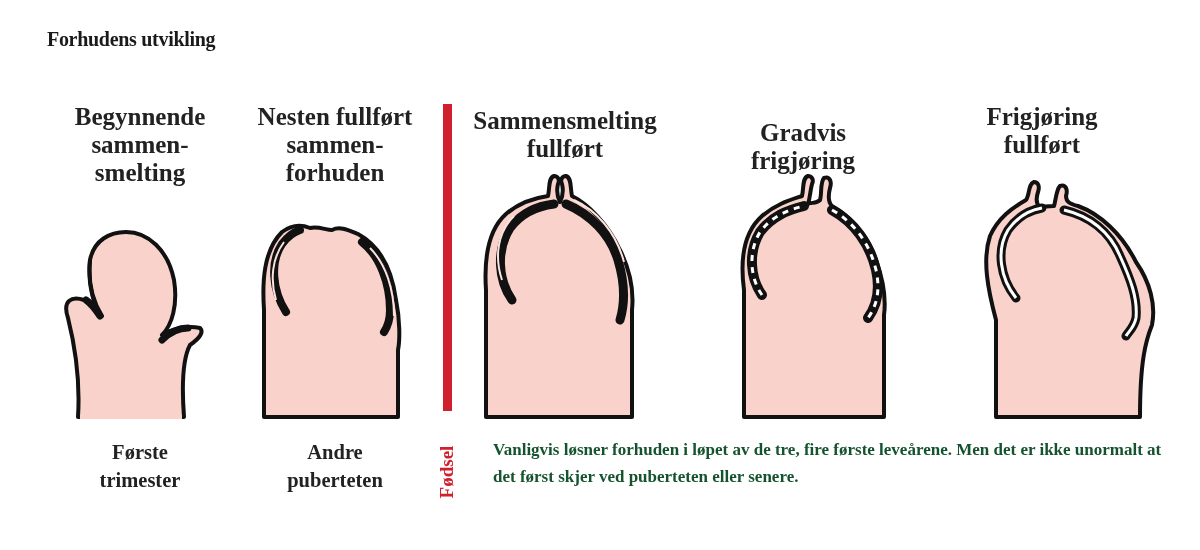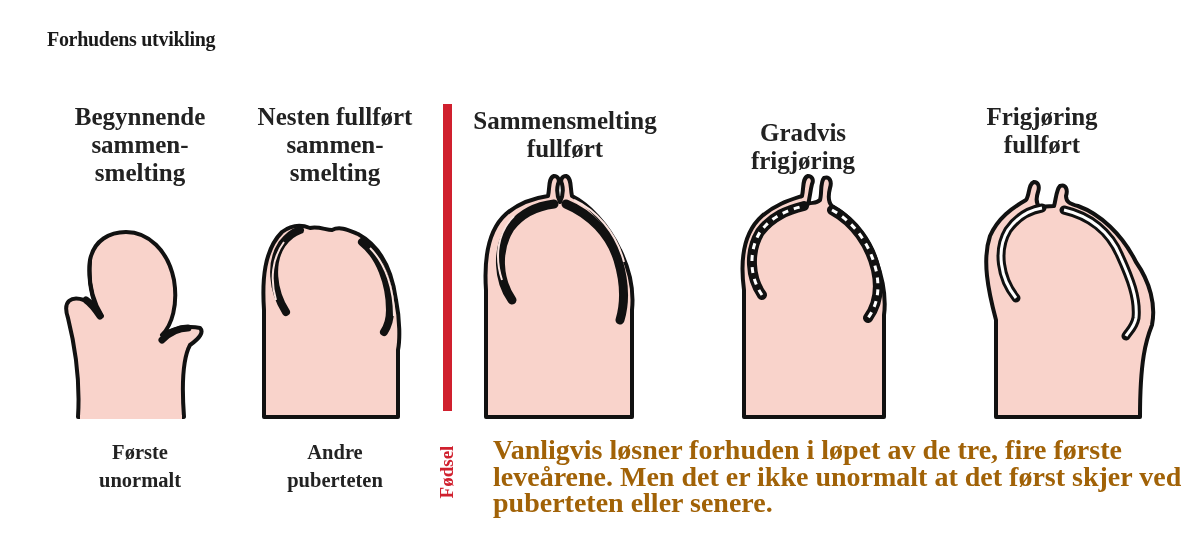--- a/index.html
+++ b/index.html
@@ -52,7 +52,7 @@
 smelting</div>
 <div class="stage-label" style="left:225px; top:103px;">Nesten fullført
 sammen-
-smelting</div>
+forhuden</div>
 <div class="stage-label" style="left:455px; top:107px;">Sammensmelting
 fullført</div>
 <div class="stage-label" style="left:693px; top:119px;">Gradvis

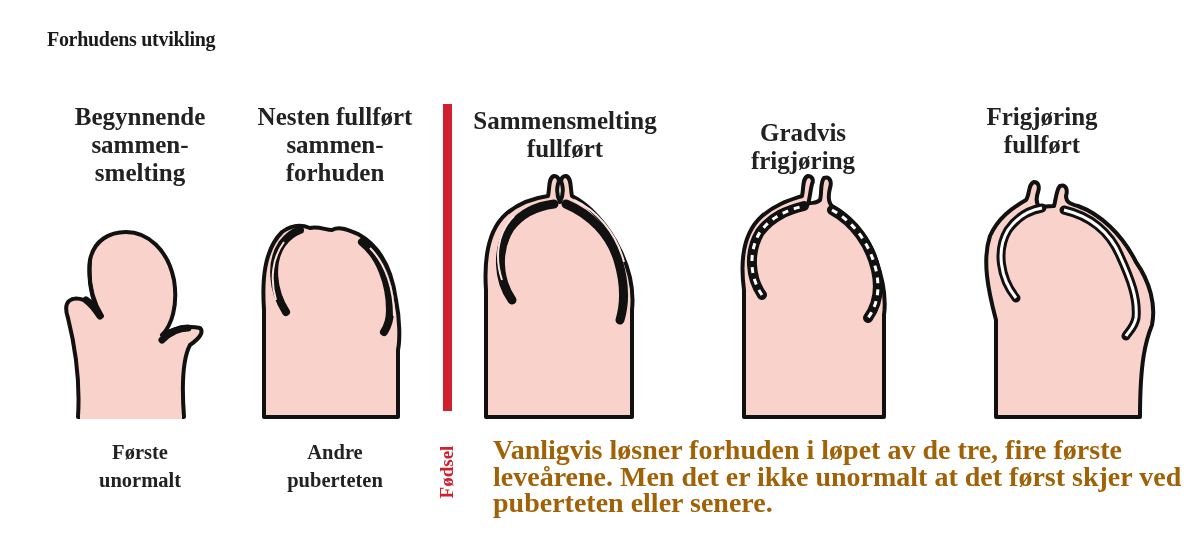--- a/index.html
+++ b/index.html
@@ -116,7 +116,7 @@
 </div>
 
 <div class="period-label" style="left:50px; top:438px;">Første
-unormalt</div>
+trimester</div>
 <div class="period-label" style="left:245px; top:438px;">Andre
 puberteten</div>
 

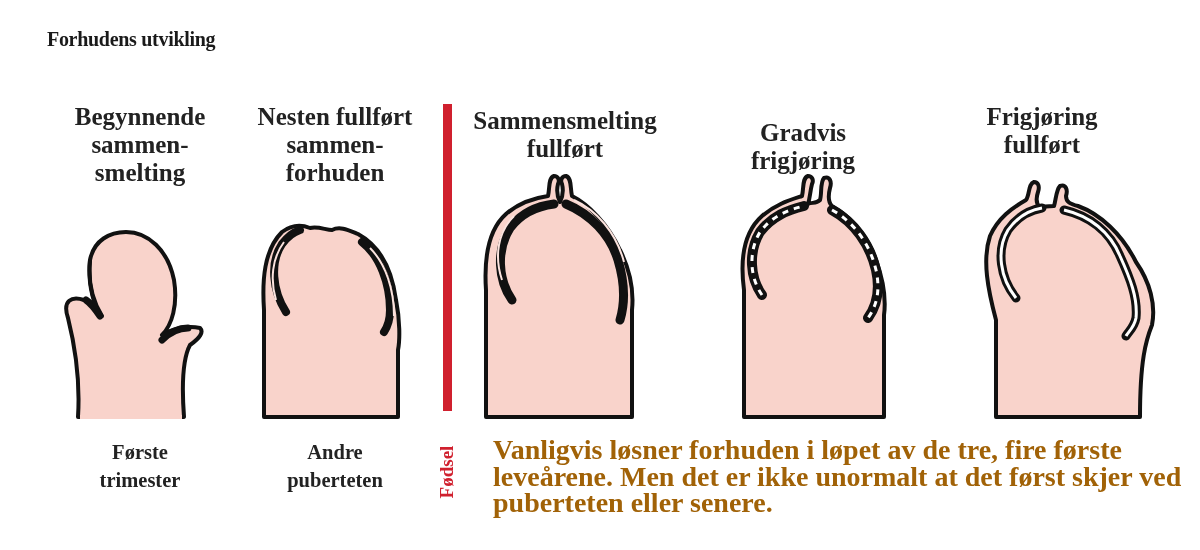--- a/index.html
+++ b/index.html
@@ -38,7 +38,7 @@
   .note {
     position: absolute; left: 493px; top: 437px; width: 690px;
     font-family: "Liberation Serif", serif; font-weight: bold;
-    font-size: 28px; line-height: 26.5px; color: #a16207;
+    font-size: 17px; line-height: 26.5px; color: #14532d;
   }
   svg.fig { position: absolute; overflow: visible; }
 </style>

